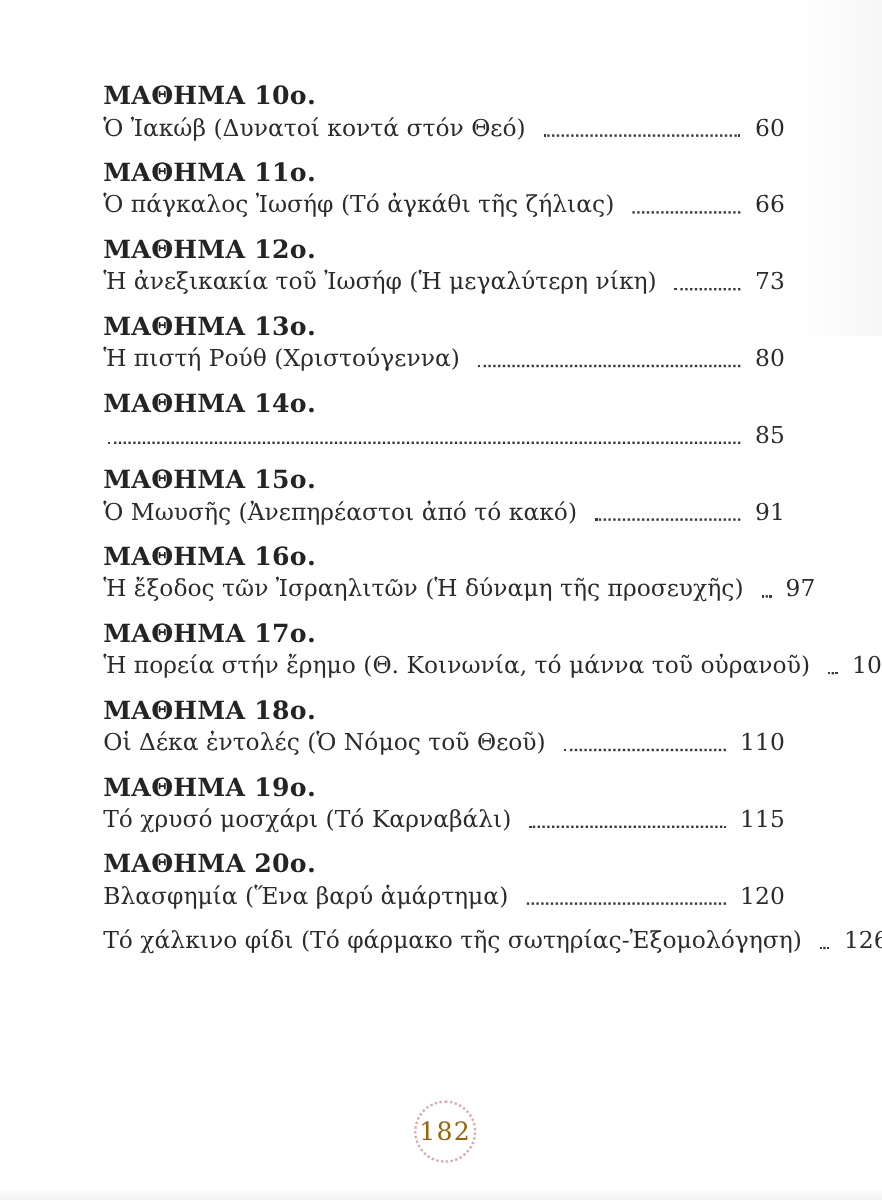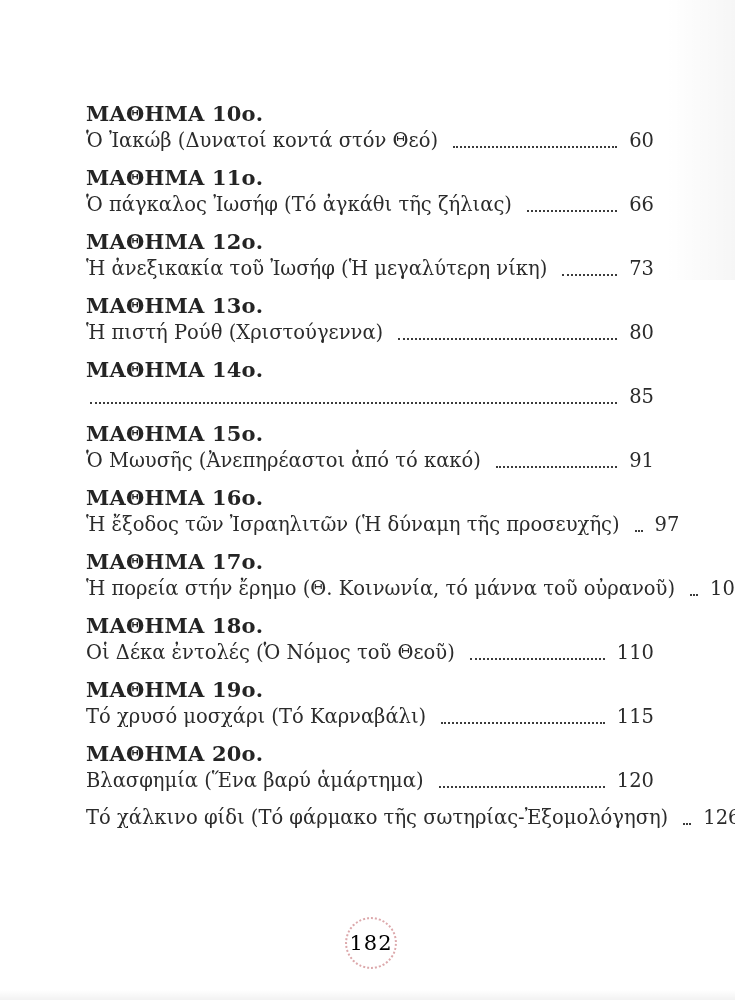--- a/index.html
+++ b/index.html
@@ -33,7 +33,7 @@
   }
   .toc {
     position: absolute;
-    top: 100px;
+    top: 66px;
     left: 86px;
     width: 568px;
   }

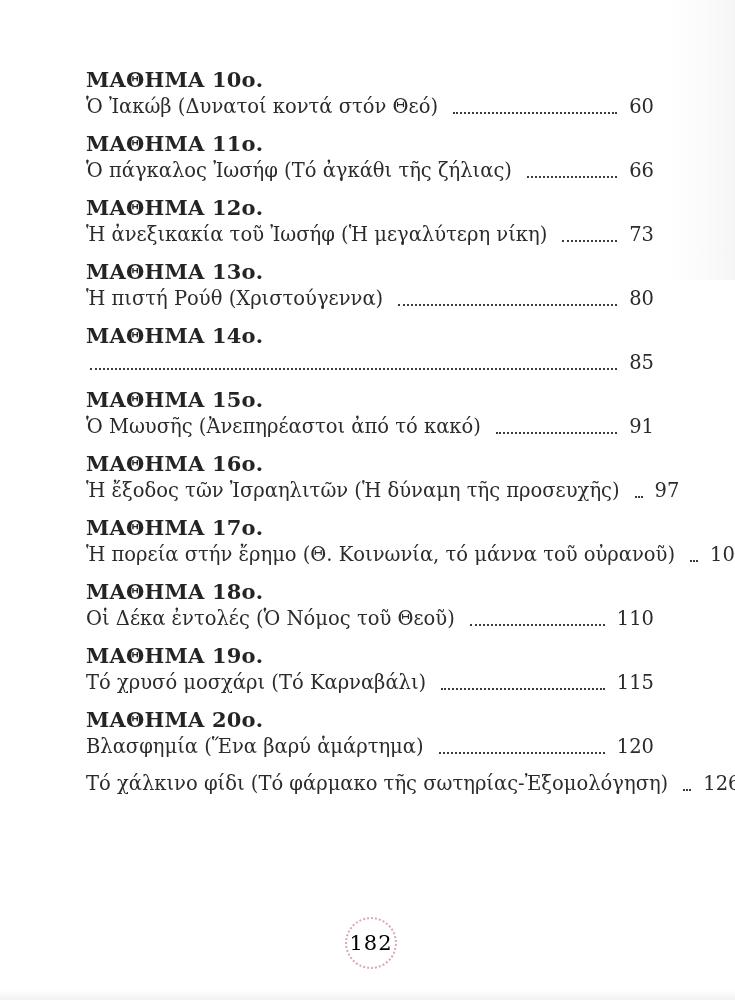--- a/index.html
+++ b/index.html
@@ -82,7 +82,7 @@
   .page-badge-number {
     font-size: 21px;
     letter-spacing: 1px;
-    color: #000000;
+    color: #a16207;
   }
 </style>
 </head>

